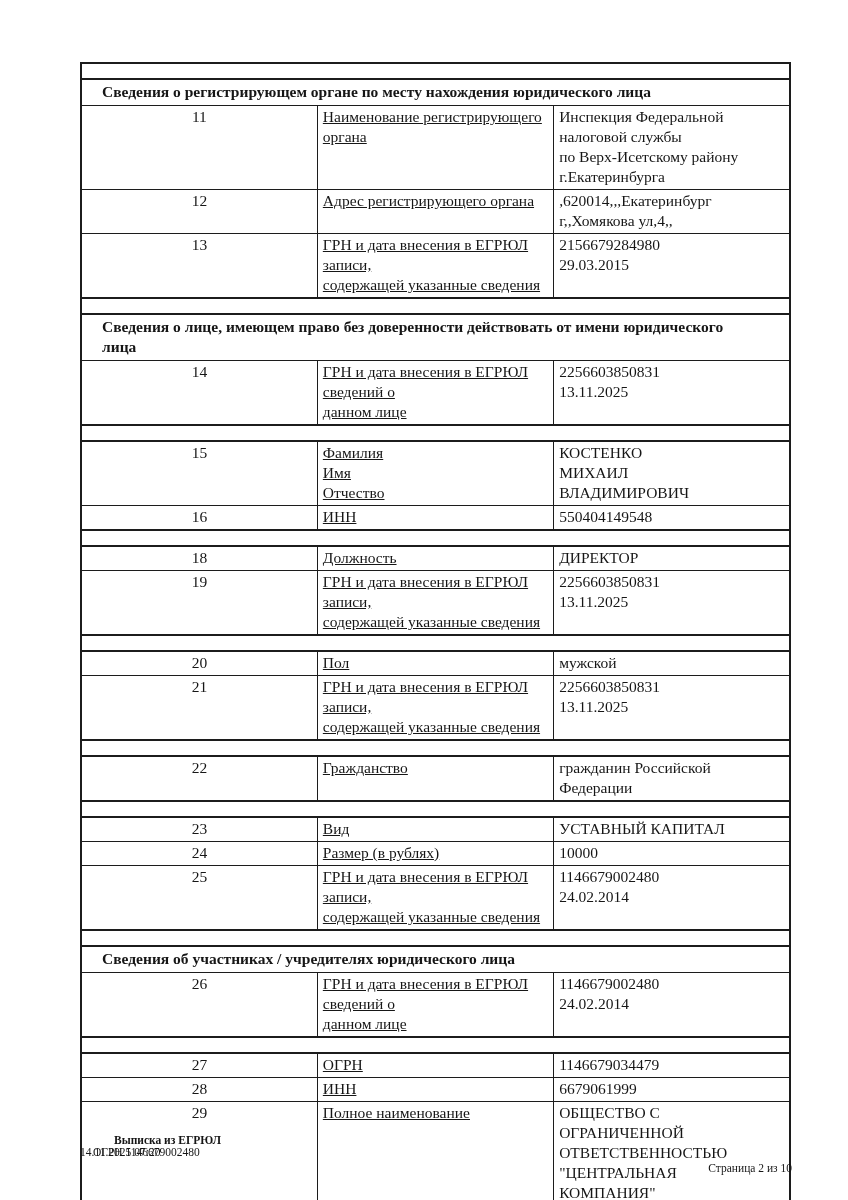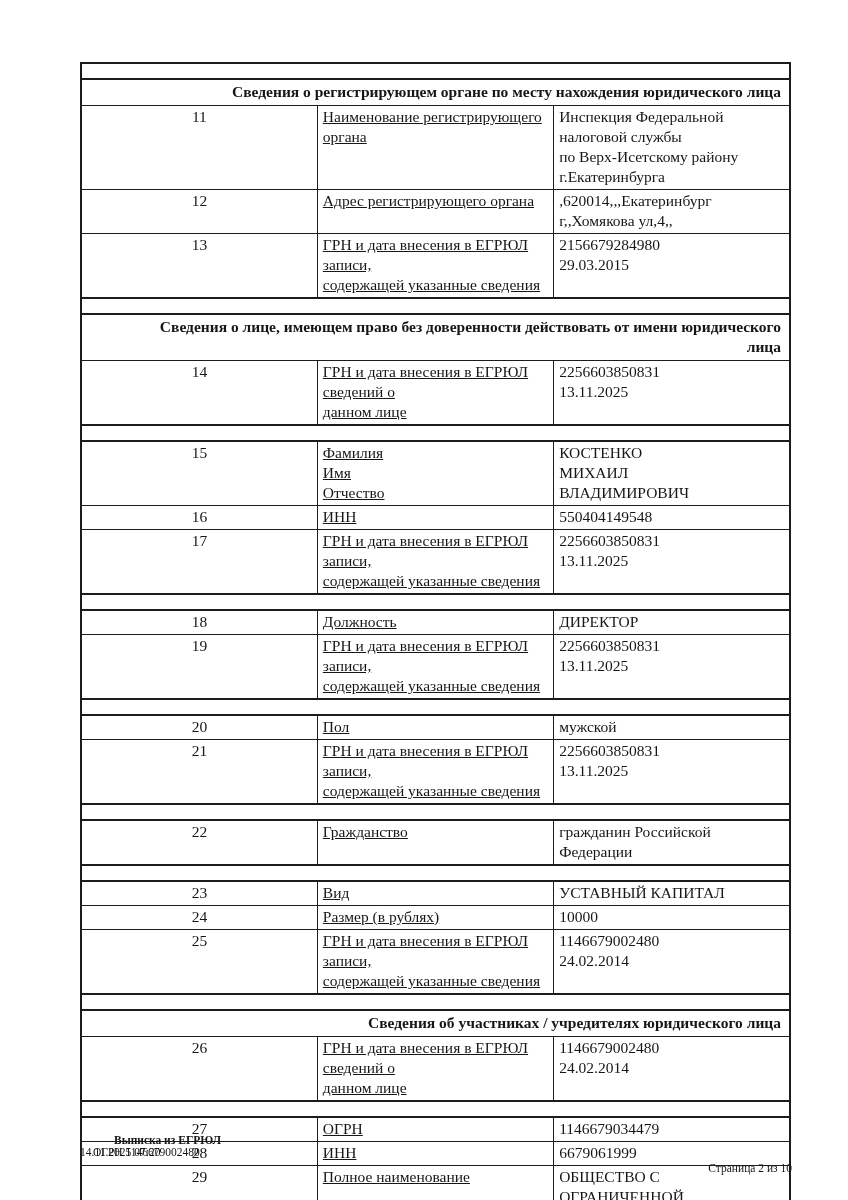--- a/index.html
+++ b/index.html
@@ -31,8 +31,8 @@
   td.value { width: 331px; }
   tr.section td {
     font-weight: bold;
-    text-align: right;
-    padding: 2px 8px 3px 8px;
+    text-align: left;
+    padding: 2px 8px 3px 20px;
   }
   tr.spacer td {
     height: 14px;

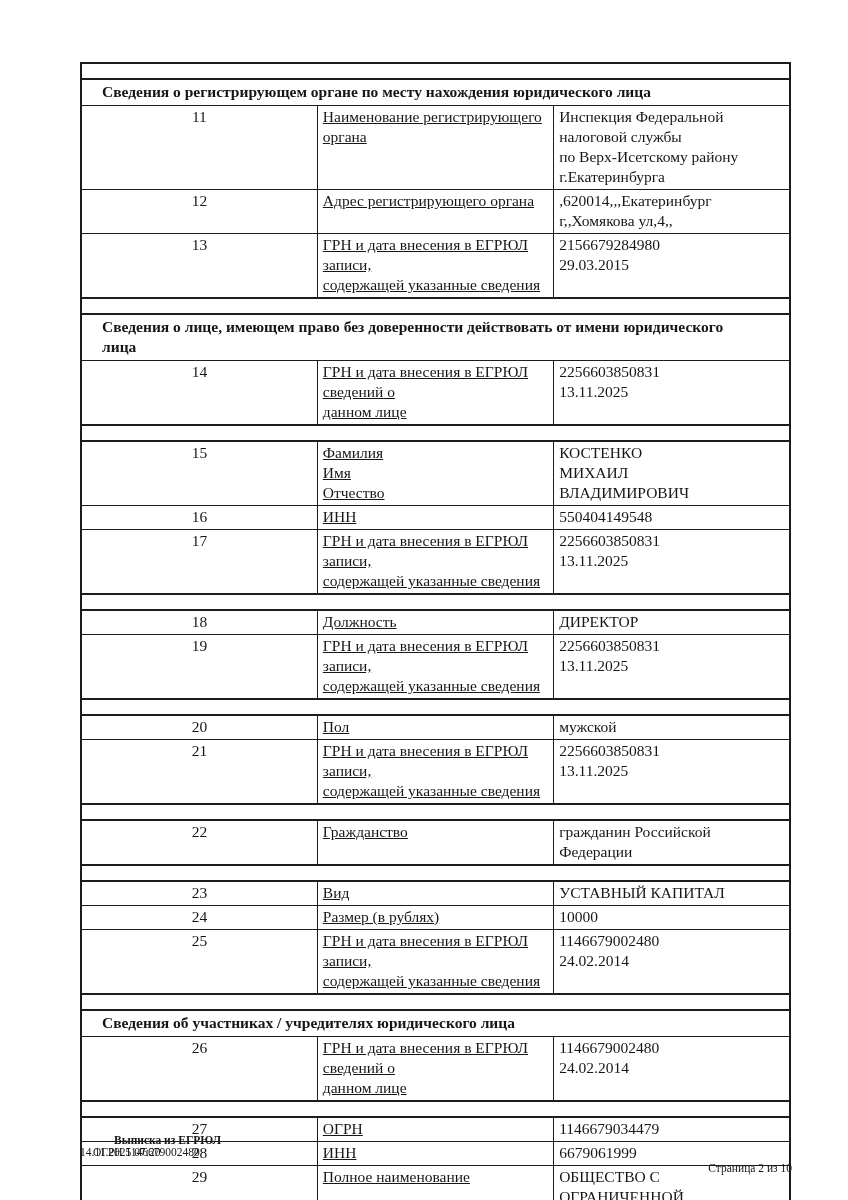--- a/index.html
+++ b/index.html
@@ -113,13 +113,6 @@
           <td class="label">ИНН</td>
           <td class="value">550404149548</td>
         </tr>
-        <tr>
-          <td class="num">17</td>
-          <td class="label">ГРН и дата внесения в ЕГРЮЛ записи,
-содержащей указанные сведения</td>
-          <td class="value">2256603850831
-13.11.2025</td>
-        </tr>
         <tr class="spacer">
           <td colspan="3"></td>
         </tr>

